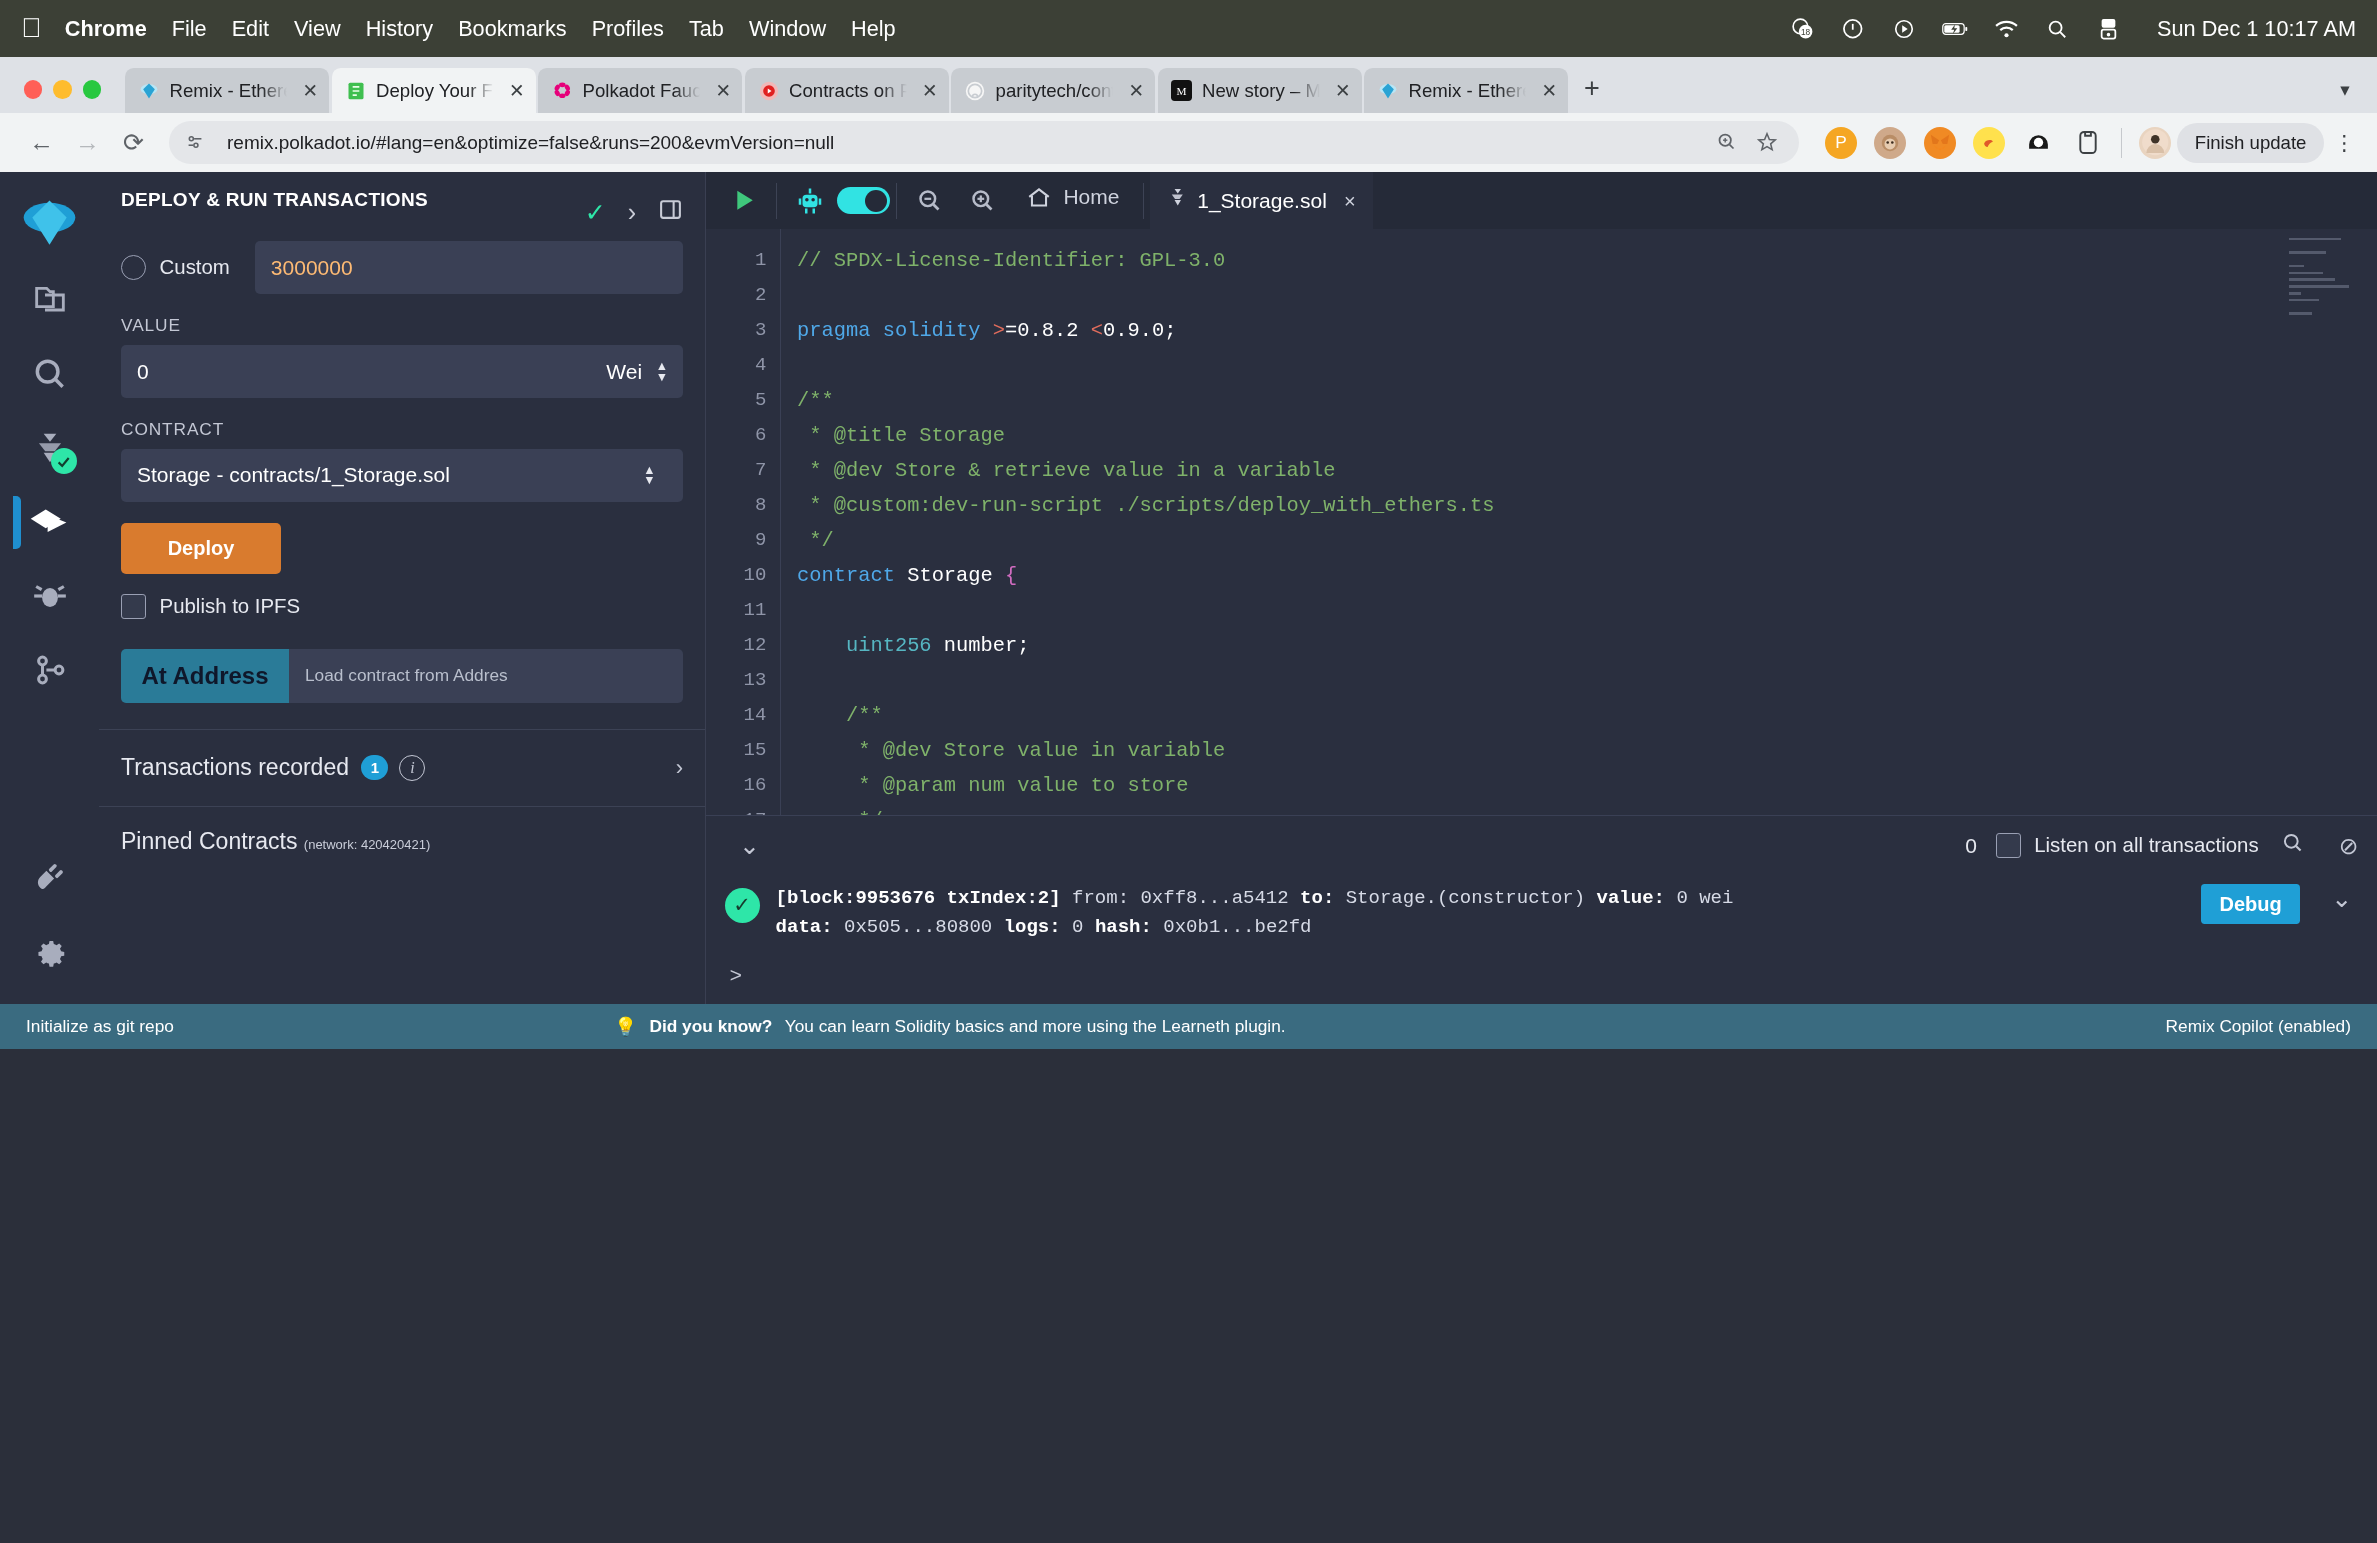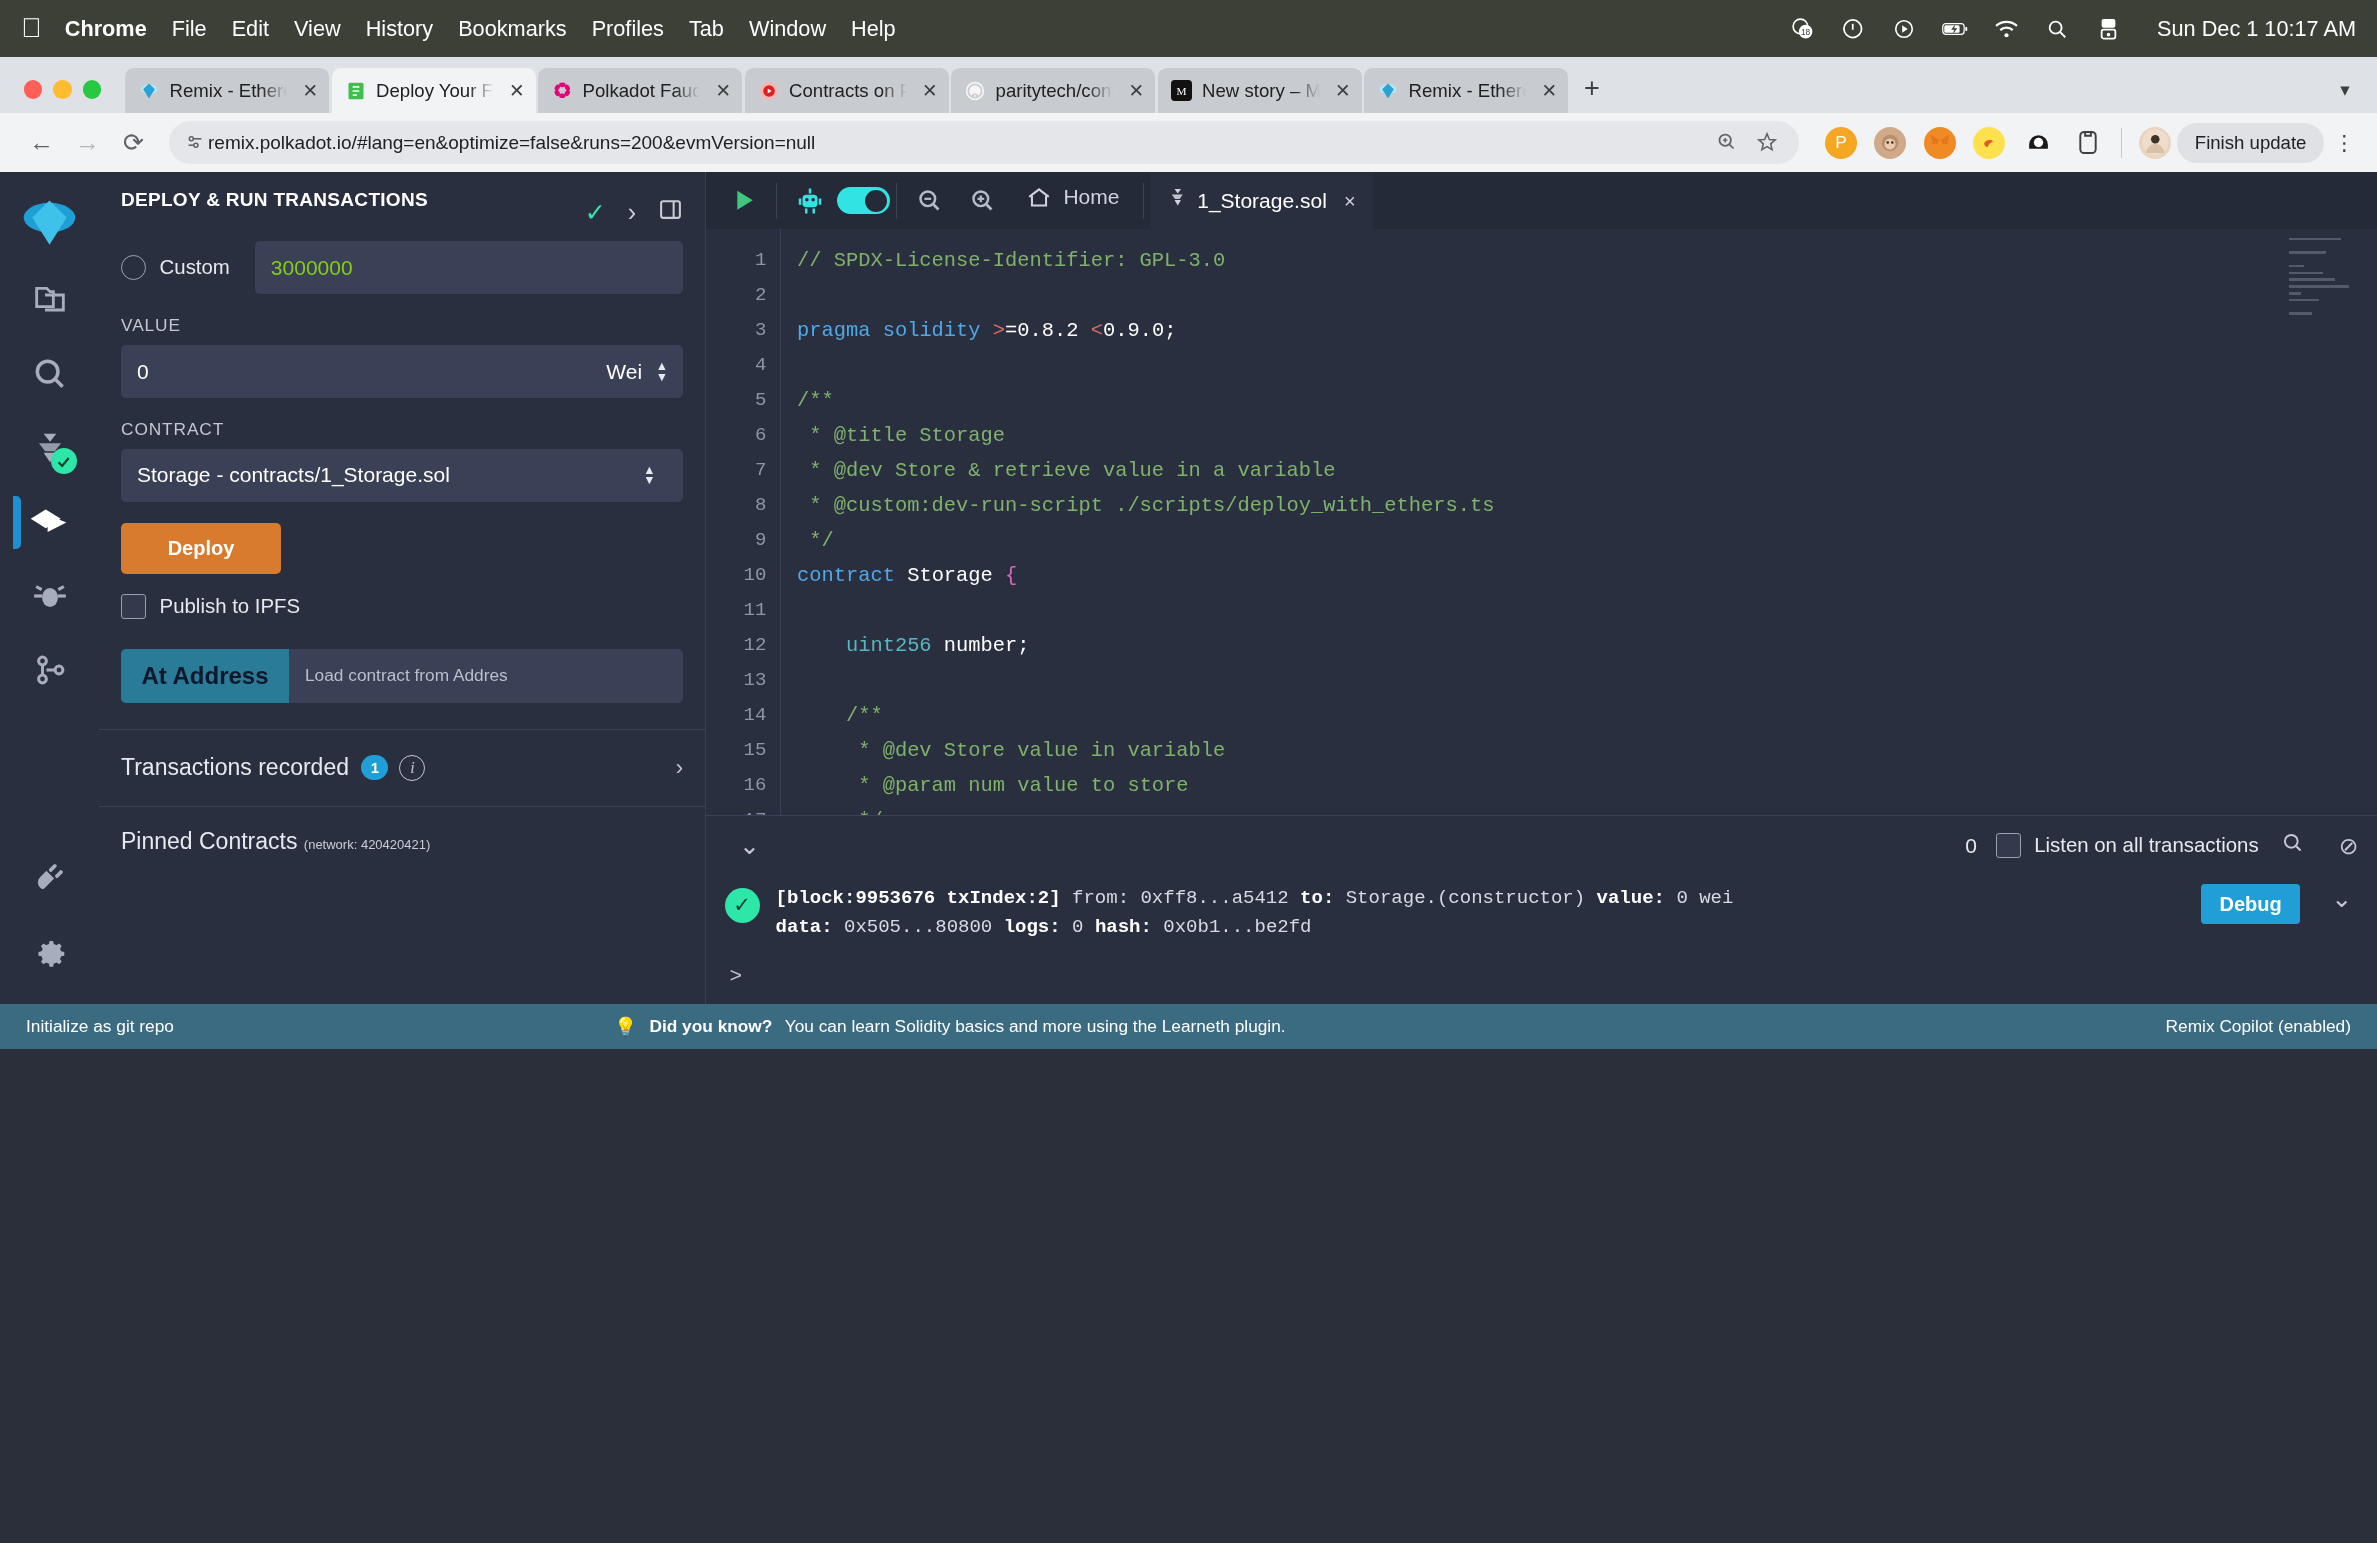--- a/index.html
+++ b/index.html
@@ -42,7 +42,7 @@
   .omnibar { height: 59px; background: #f1f3f4; display: flex; align-items: center; padding: 0 18.6px; gap: 0; }
   .navbtn { width: 46px; height: 46px; display: flex; align-items: center; justify-content: center; font-size: 25px; color: #5f6368; }
   .navbtn.dim { color: #b5b8bb; }
-  .urlbox { flex: 1; height: 43px; background: #e4e6e9; border-radius: 22px; display: flex; align-items: center; padding: 0 15px; margin: 0 12.4px; gap: 2px; }
+  .urlbox { flex: 1; height: 43px; background: #e4e6e9; border-radius: 22px; display: flex; align-items: center; padding: 0 15px; margin: 0 12.4px; gap: 21px; }
   .urlbox .url { font-size: 19px; color: #202124; white-space: nowrap; overflow: hidden; flex: 1; }
   .urlbox .rzone { display: flex; align-items: center; gap: 18.6px; padding-right: 6.2px; }
   .ext { width: 32px; height: 32px; border-radius: 50%; display: flex; align-items: center; justify-content: center; font-size: 17.3px; color: #fff; }

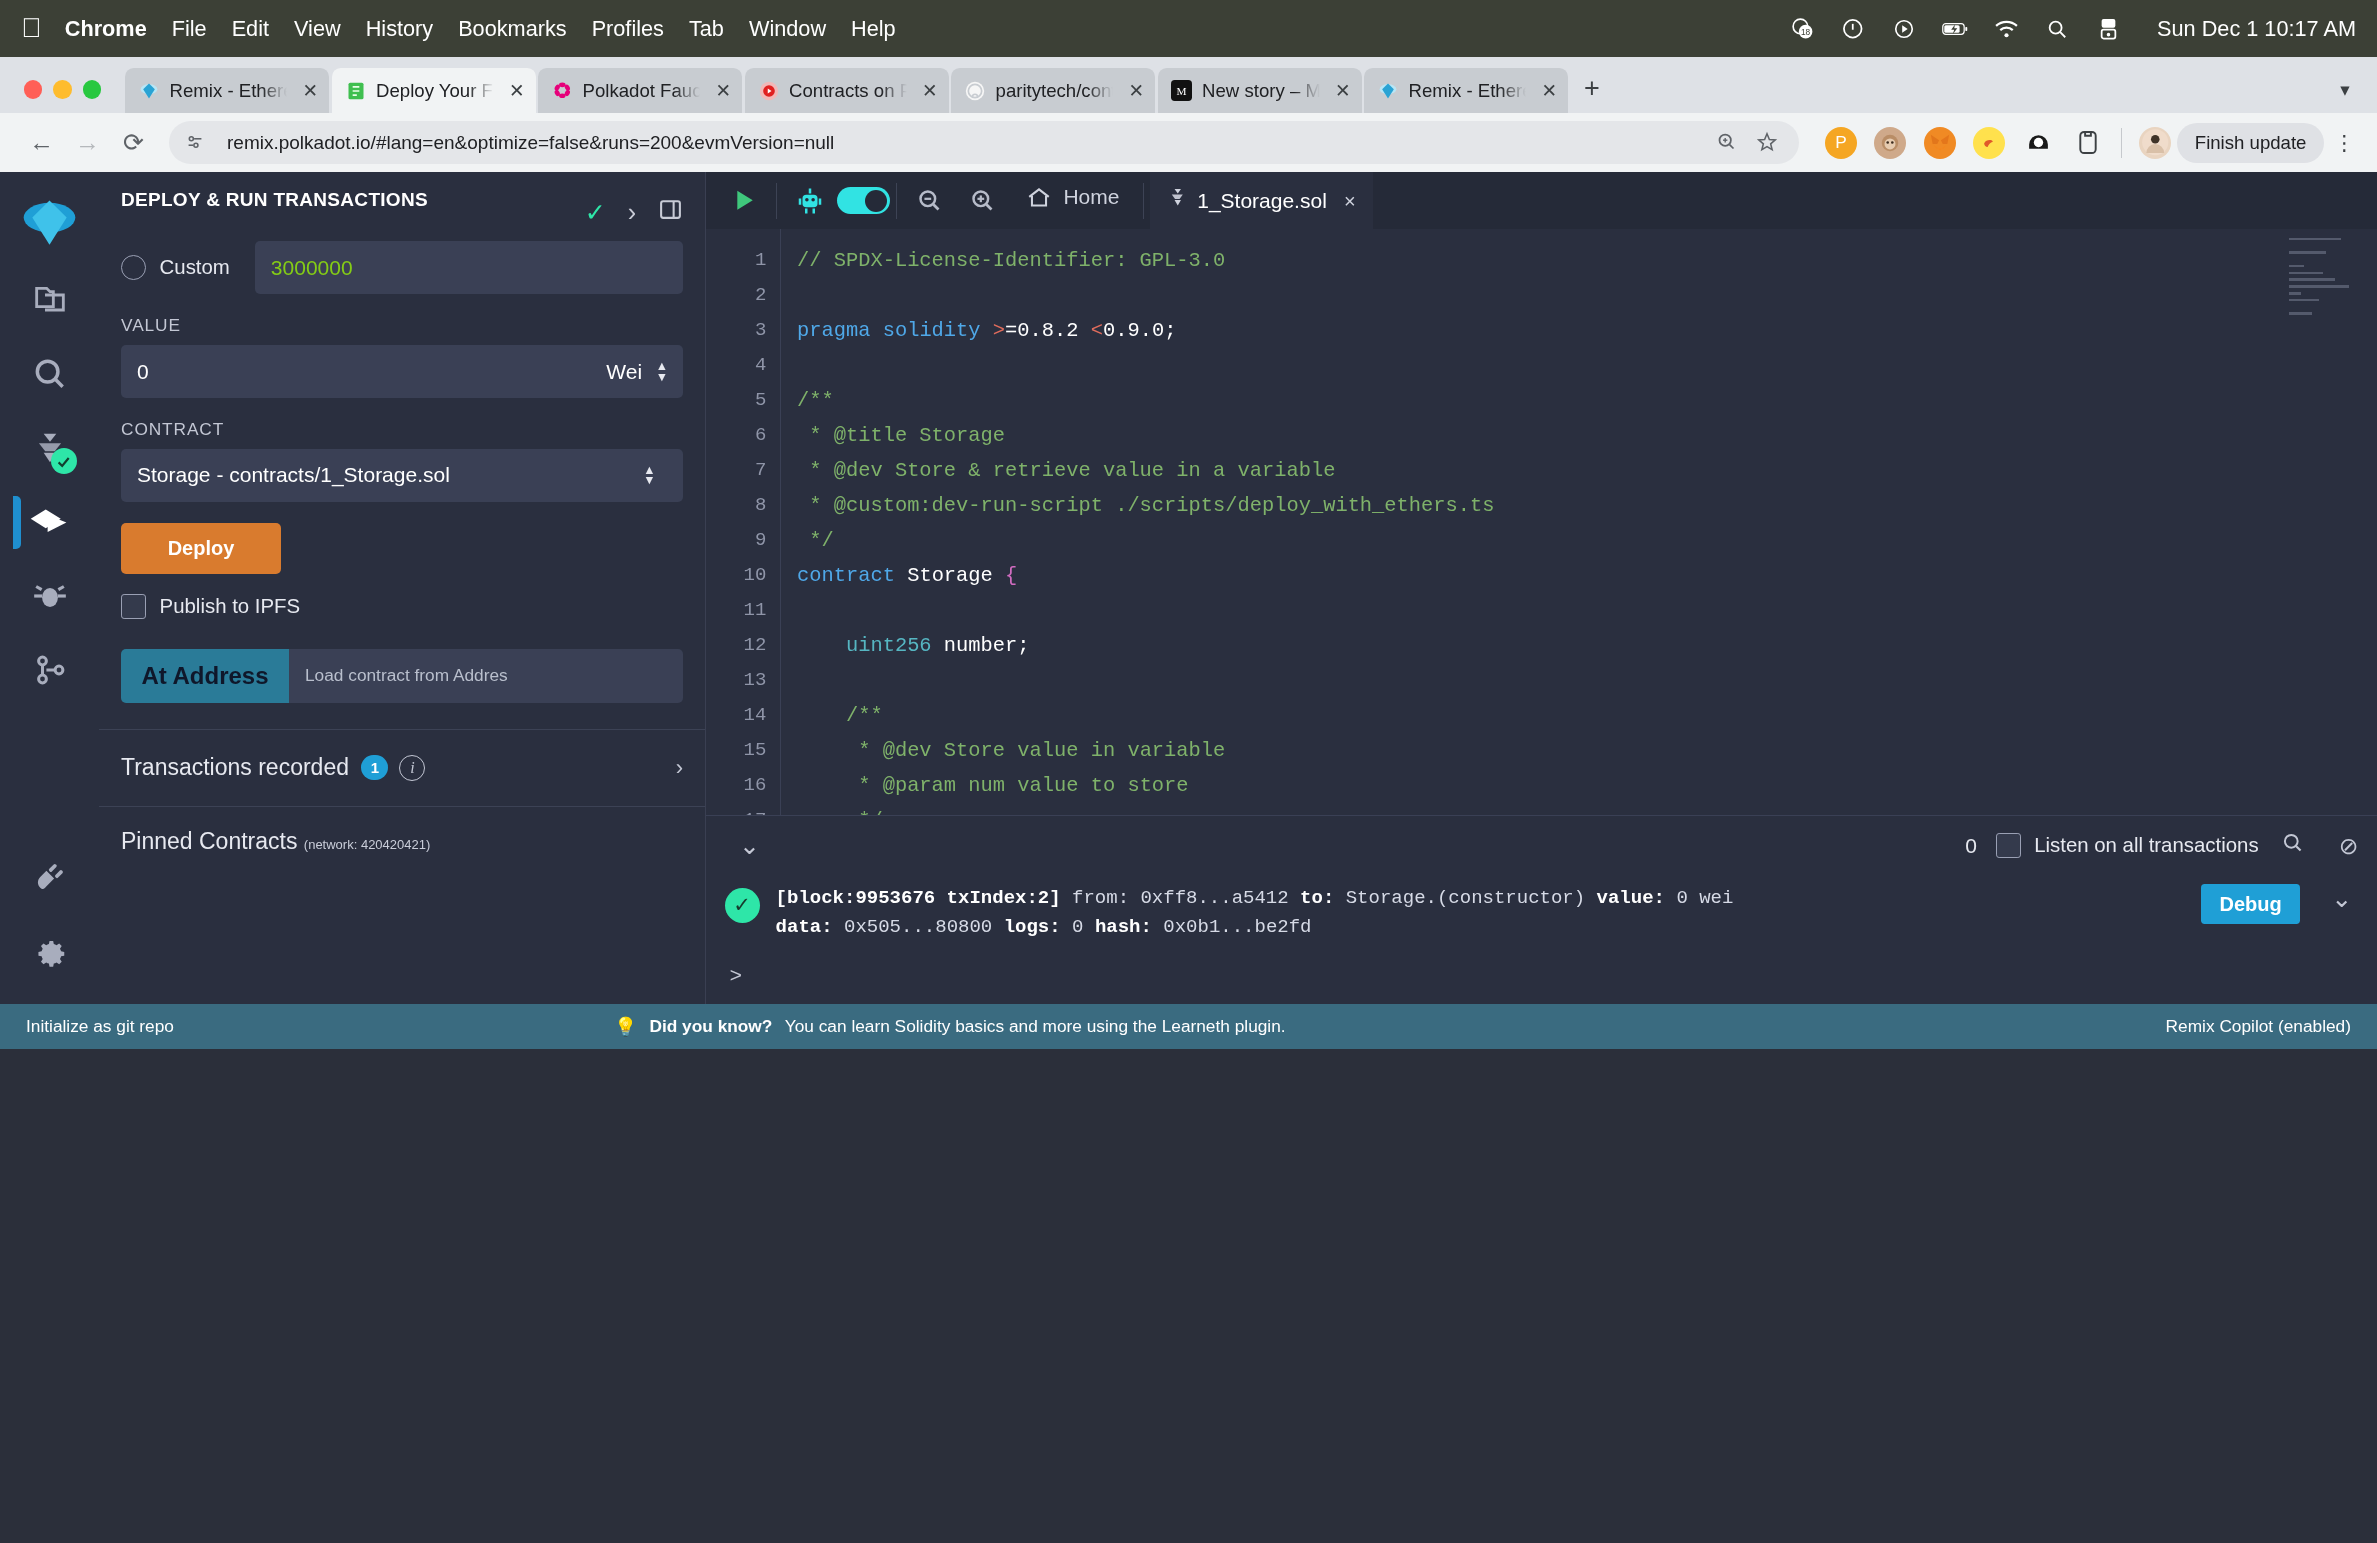--- a/index.html
+++ b/index.html
@@ -72,7 +72,7 @@
   .row { display: flex; align-items: center; }
   .radio { width: 25px; height: 25px; border-radius: 50%; border: 1.9px solid #9aa0b4; margin-right: 13.6px; flex: 0 0 25px; }
   .lbl { font-size: 20.4px; color: #e7e9f0; }
-  .fieldlike { background: #3a4055; border-radius: 5px; height: 53px; display: flex; align-items: center; padding: 0 16px; font-size: 21px; color: #84cc16; }
+  .fieldlike { background: #3a4055; border-radius: 5px; height: 53px; display: flex; align-items: center; padding: 0 16px; font-size: 21px; color: #fdba74; }
   .secLabel { font-size: 17.3px; color: #c3c7d4; letter-spacing: 0.9px; margin: 21px 0 8.7px 0; }
   .valuerow { display: flex; align-items: stretch; background: #3a4055; border-radius: 5px; height: 53px; overflow: hidden; }
   .valuerow .vin { flex: 1; display: flex; align-items: center; padding: 0 16px; font-size: 21px; color: #ffffff; }

